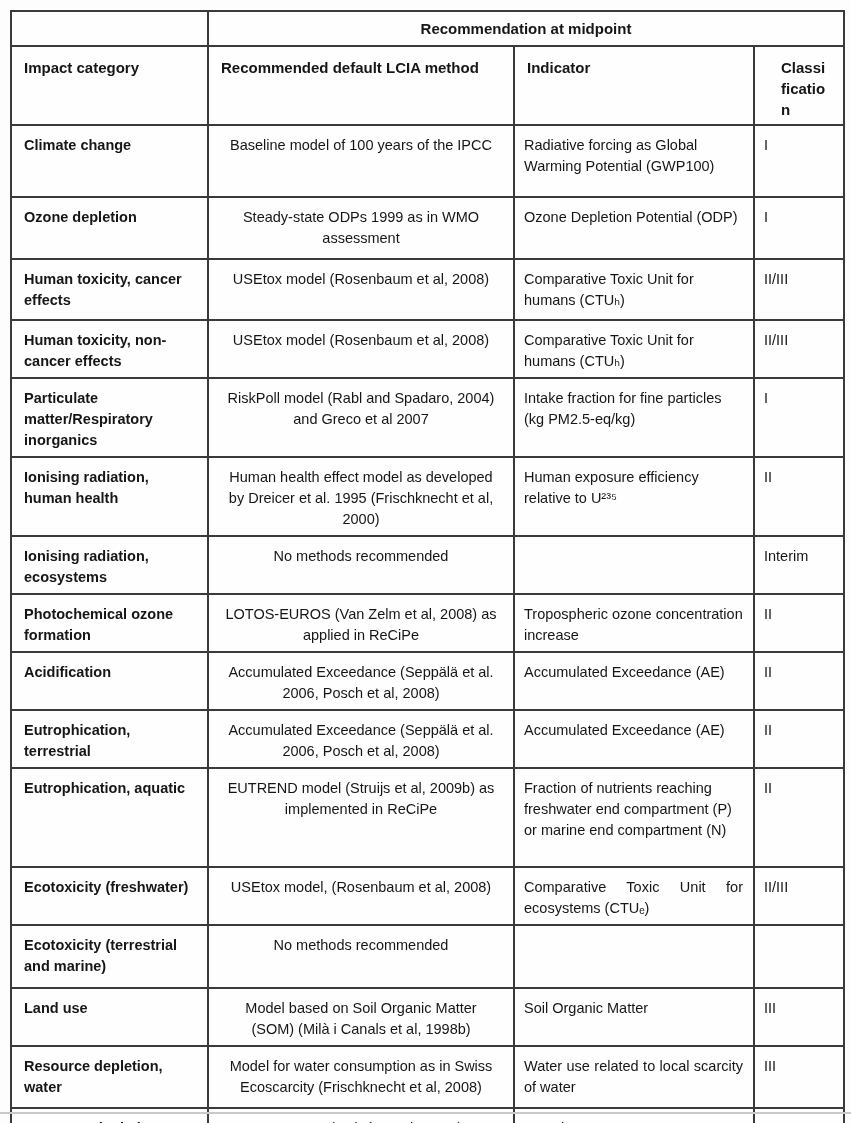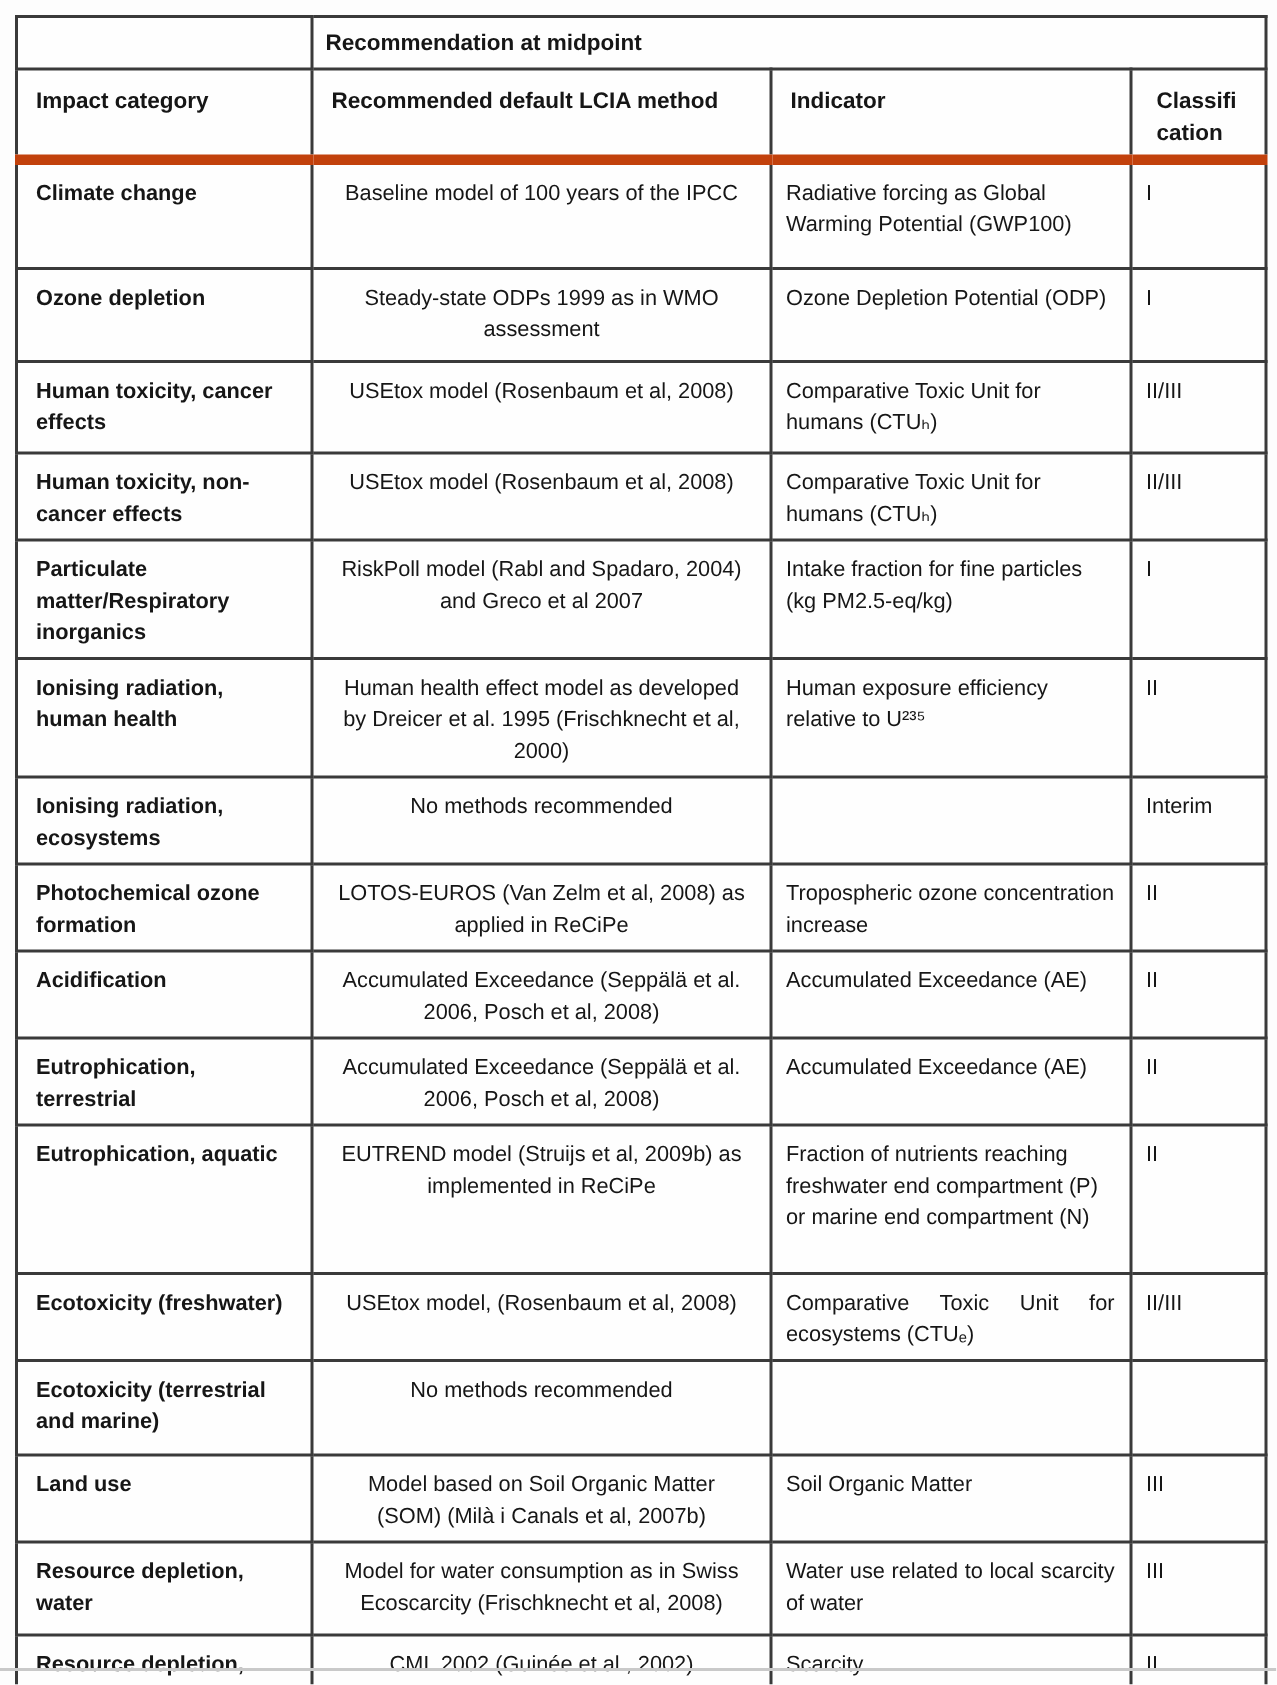--- a/index.html
+++ b/index.html
@@ -48,7 +48,7 @@
     padding: 10px 8px 4px 12px;
   }
   th.span-head {
-    text-align: left;
+    text-align: center;
     vertical-align: middle;
     padding: 4px 8px;
   }

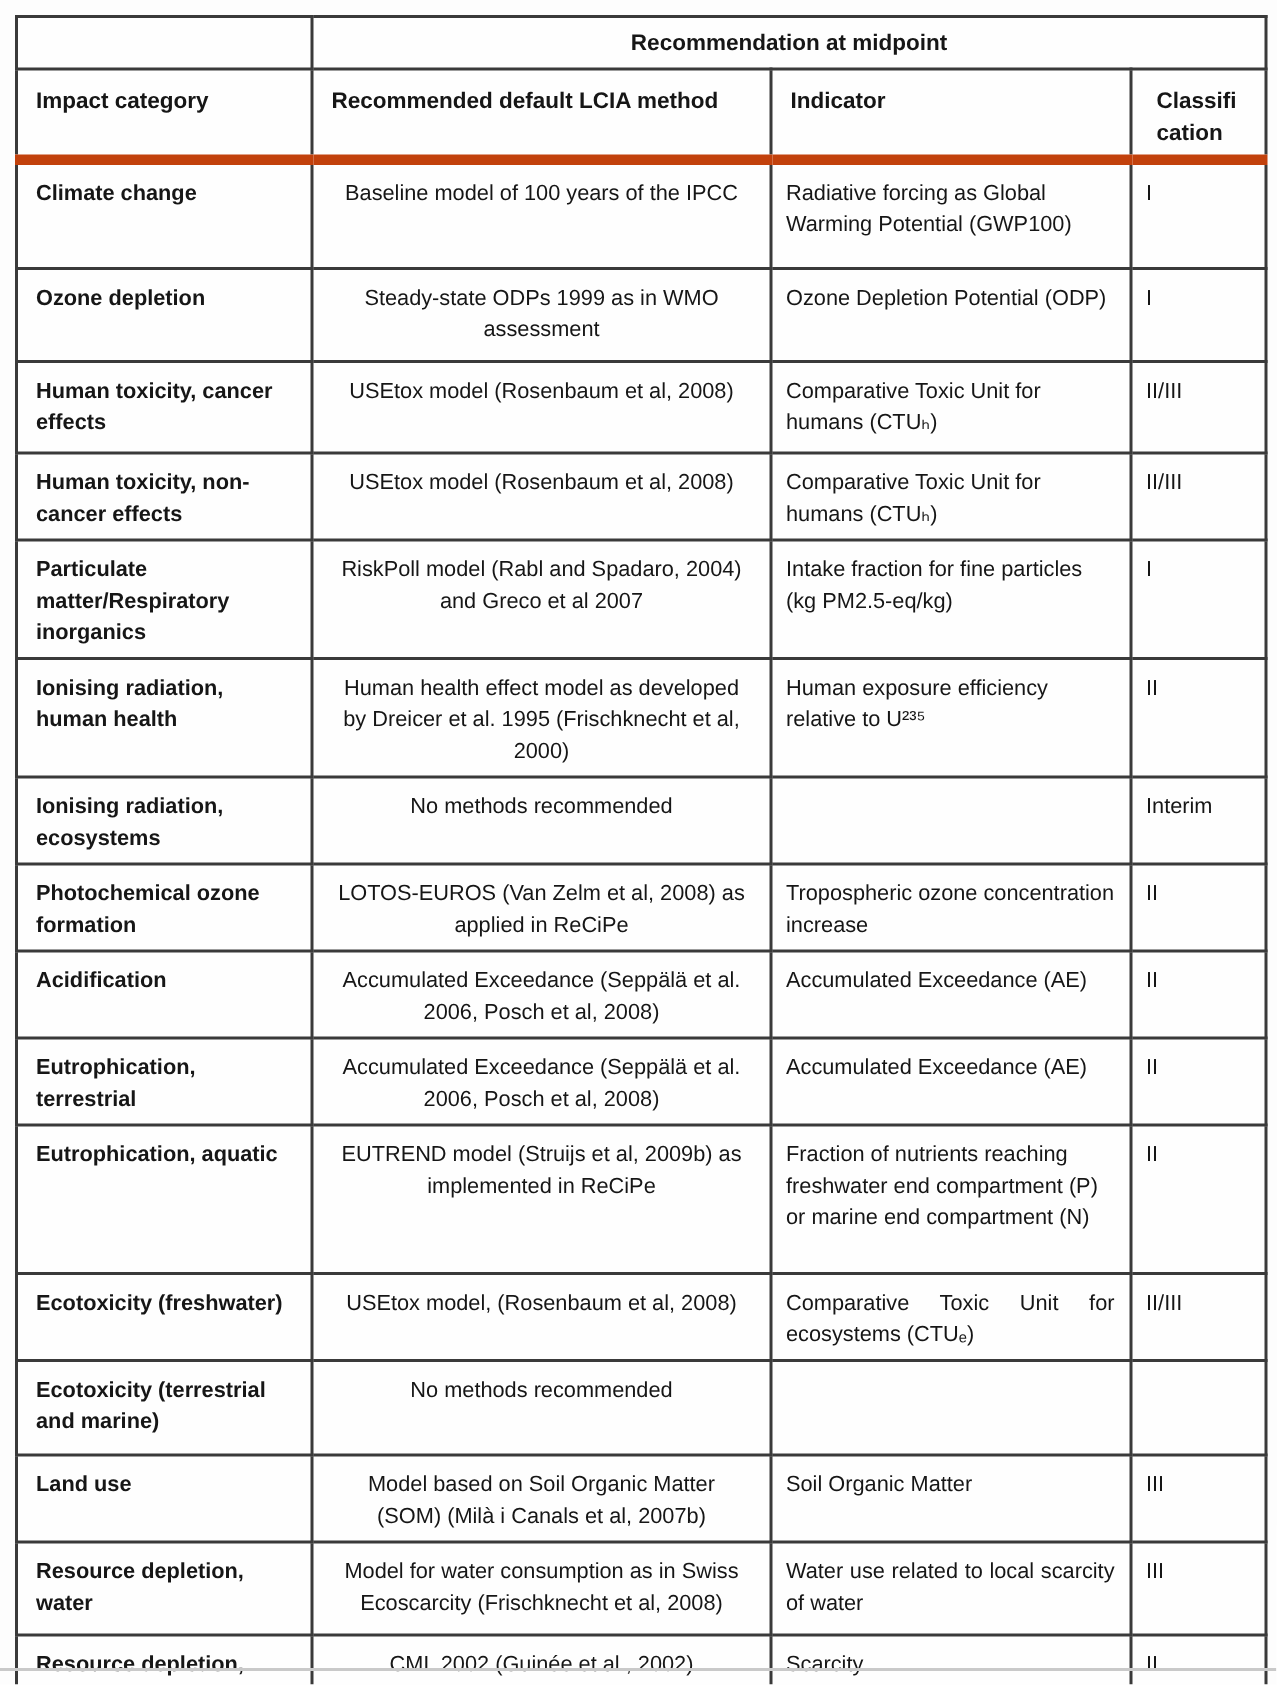--- a/index.html
+++ b/index.html
@@ -39,7 +39,7 @@
   }
   thead tr.span-row { height: 35px; }
   thead tr.cols-row { height: 55px; }
-  thead tr.cols-row th { border-bottom: 7px solid #c2410c; }
+  thead tr.cols-row th { border-bottom: 1px solid #c2410c; }
 
   th {
     font-weight: bold;

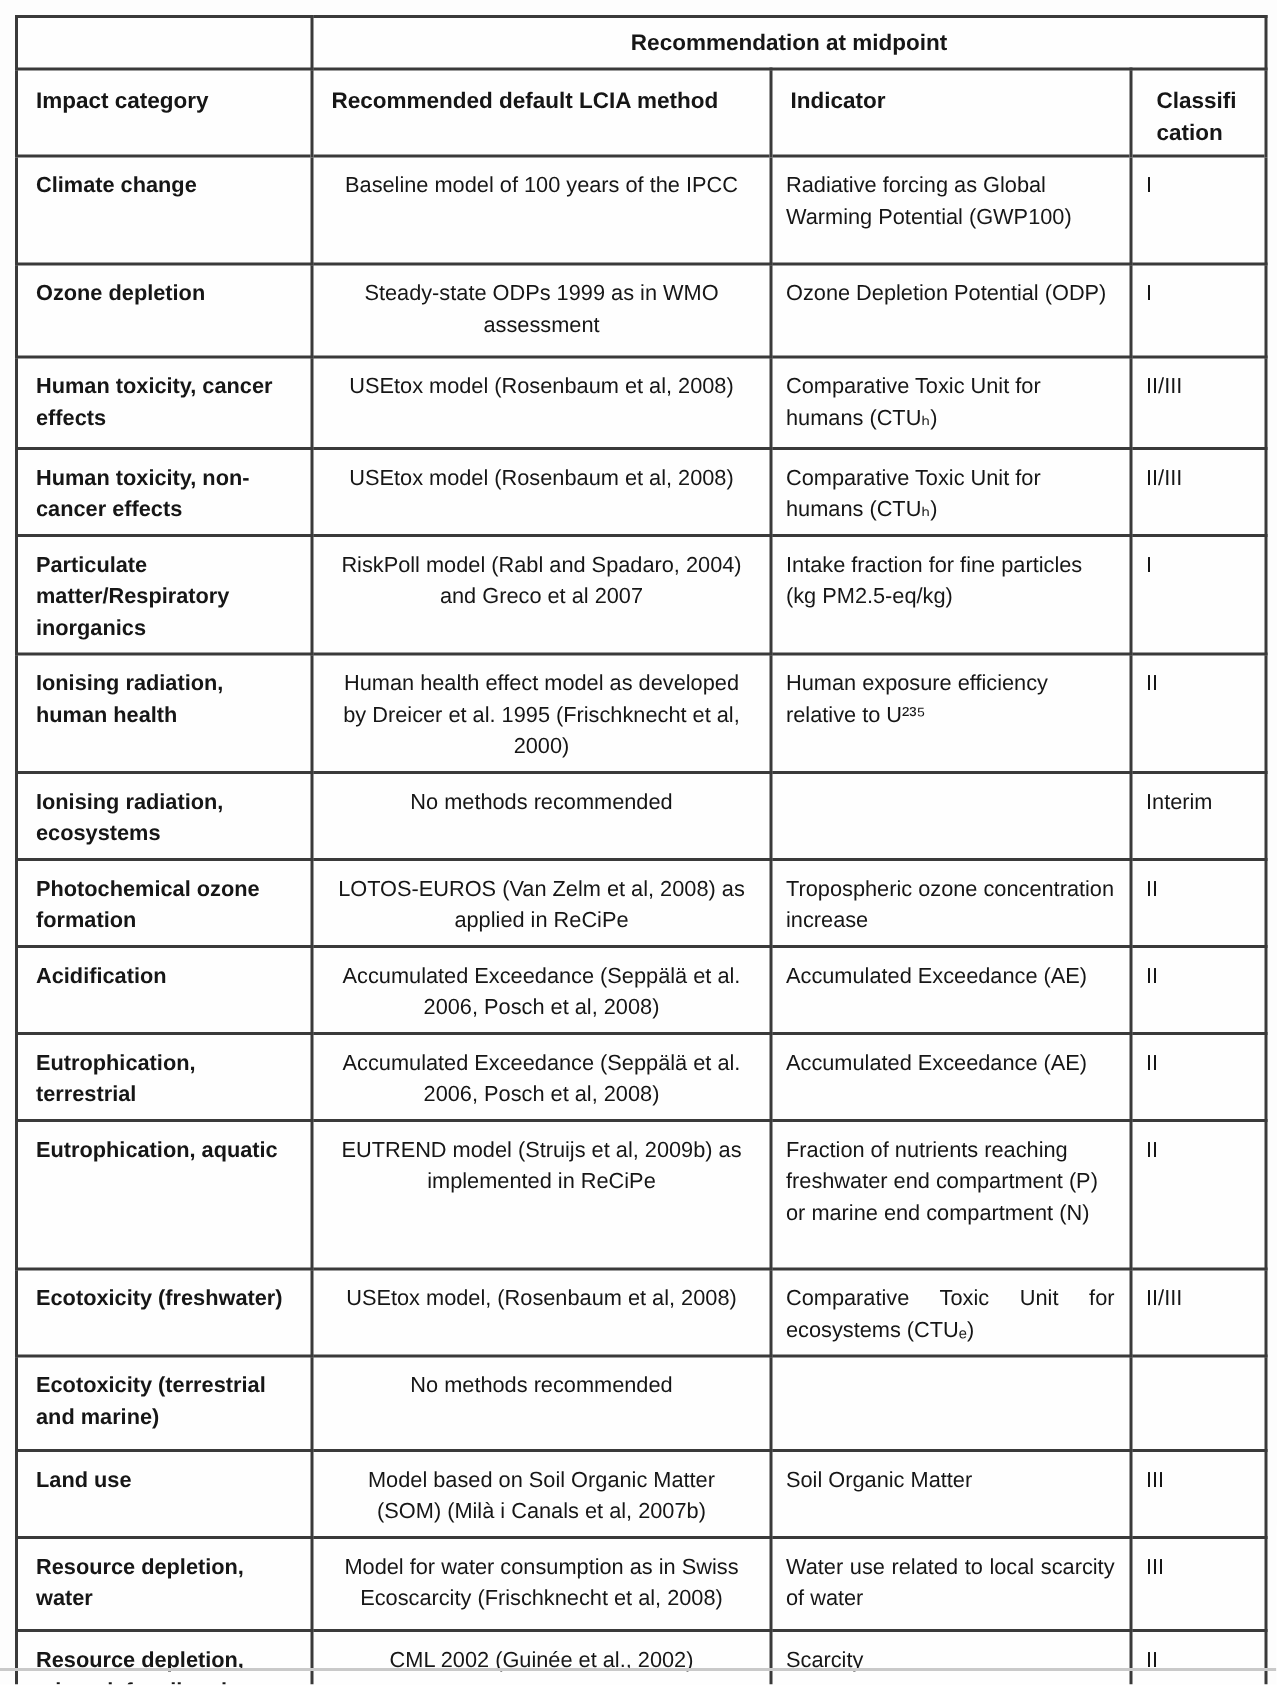--- a/index.html
+++ b/index.html
@@ -54,7 +54,7 @@
   }
   th.corner { padding: 0; }
   th.col-class {
-    padding-left: 16px;
+    padding-left: 26px;
     padding-right: 15px;
     word-break: break-all;
     margin-top: 40px;

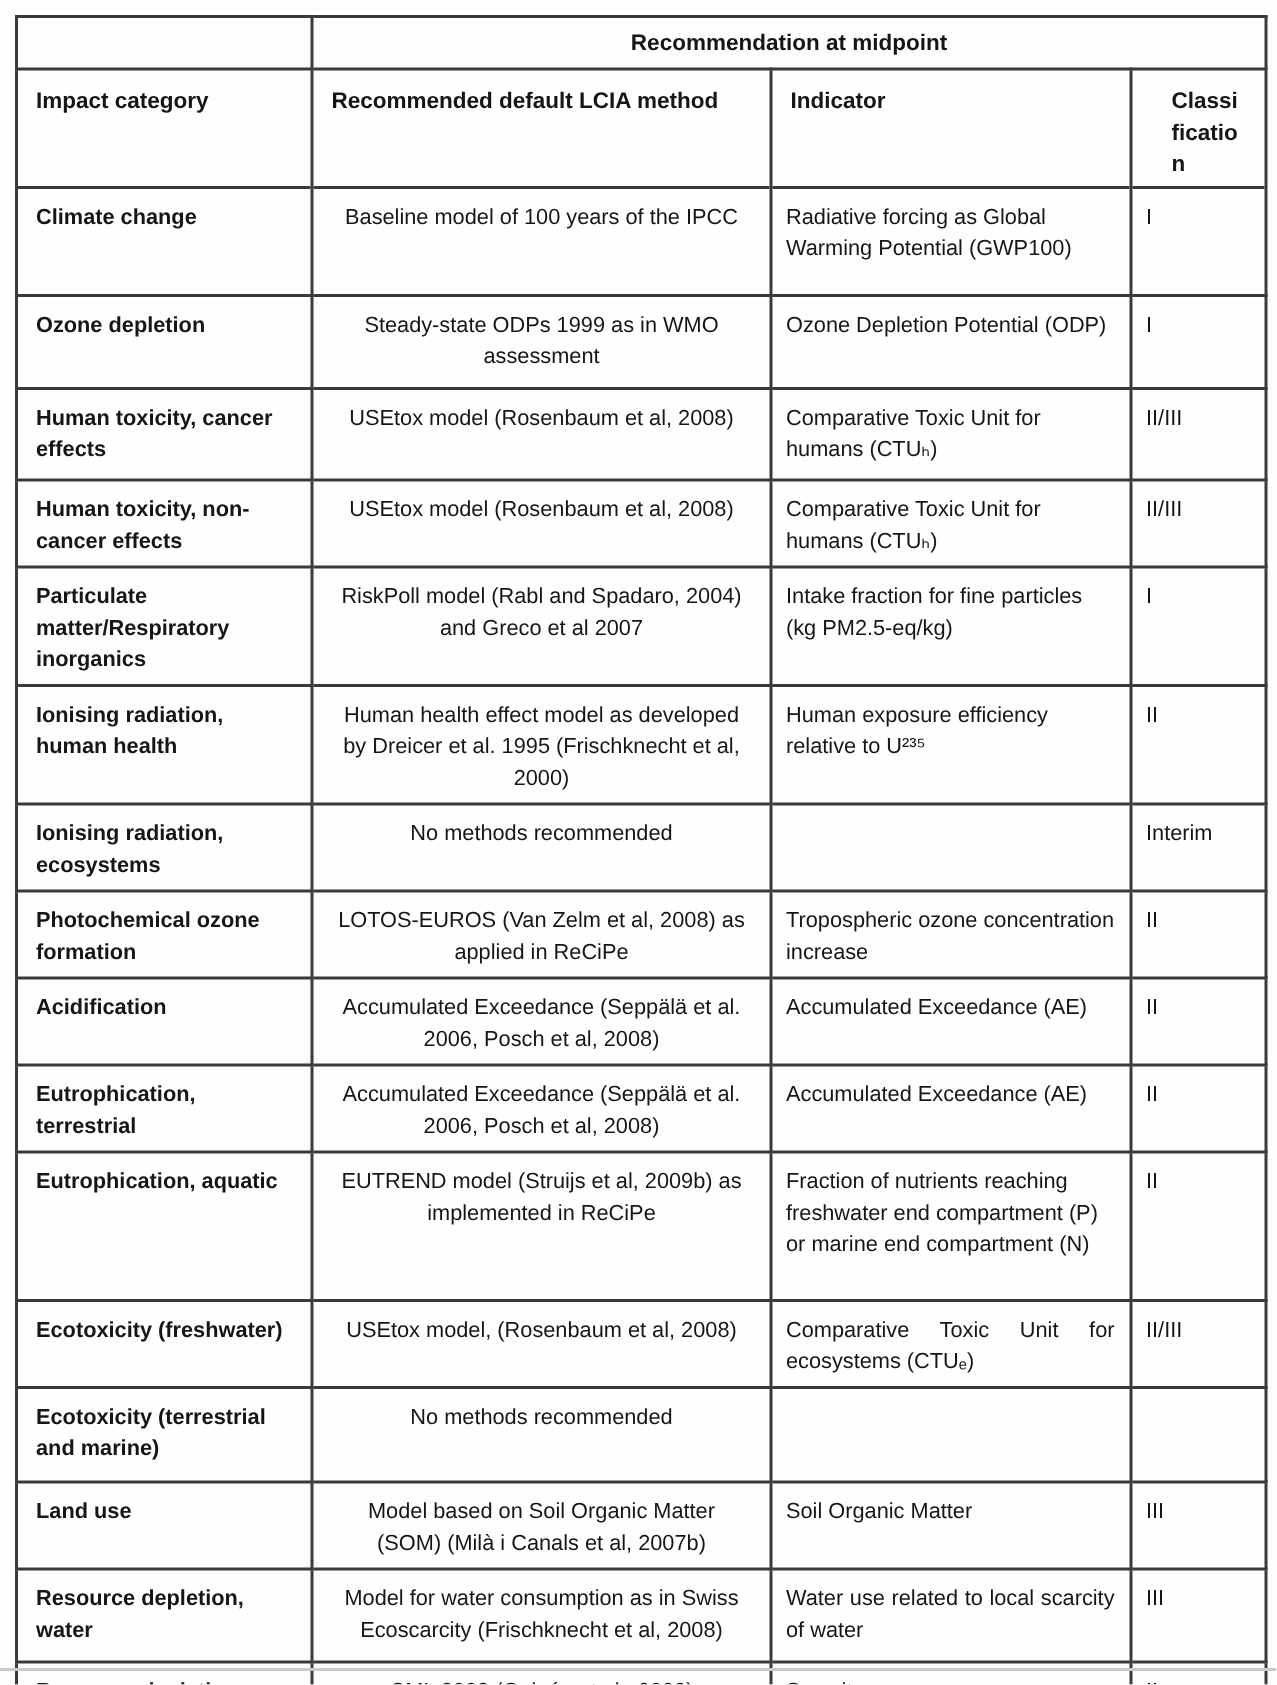--- a/index.html
+++ b/index.html
@@ -199,7 +199,7 @@
         </tr>
         <tr>
           <td class="td-impact">Land use</td>
-          <td class="td-method">Model based on Soil Organic Matter (SOM) (Milà i Canals et al, 2007b)</td>
+          <td class="td-method">Model based on Soil Organic Matter (SOM) (Milà i Canals et al, 1998b)</td>
           <td class="td-indicator">Soil Organic Matter</td>
           <td class="td-class">III</td>
         </tr>

